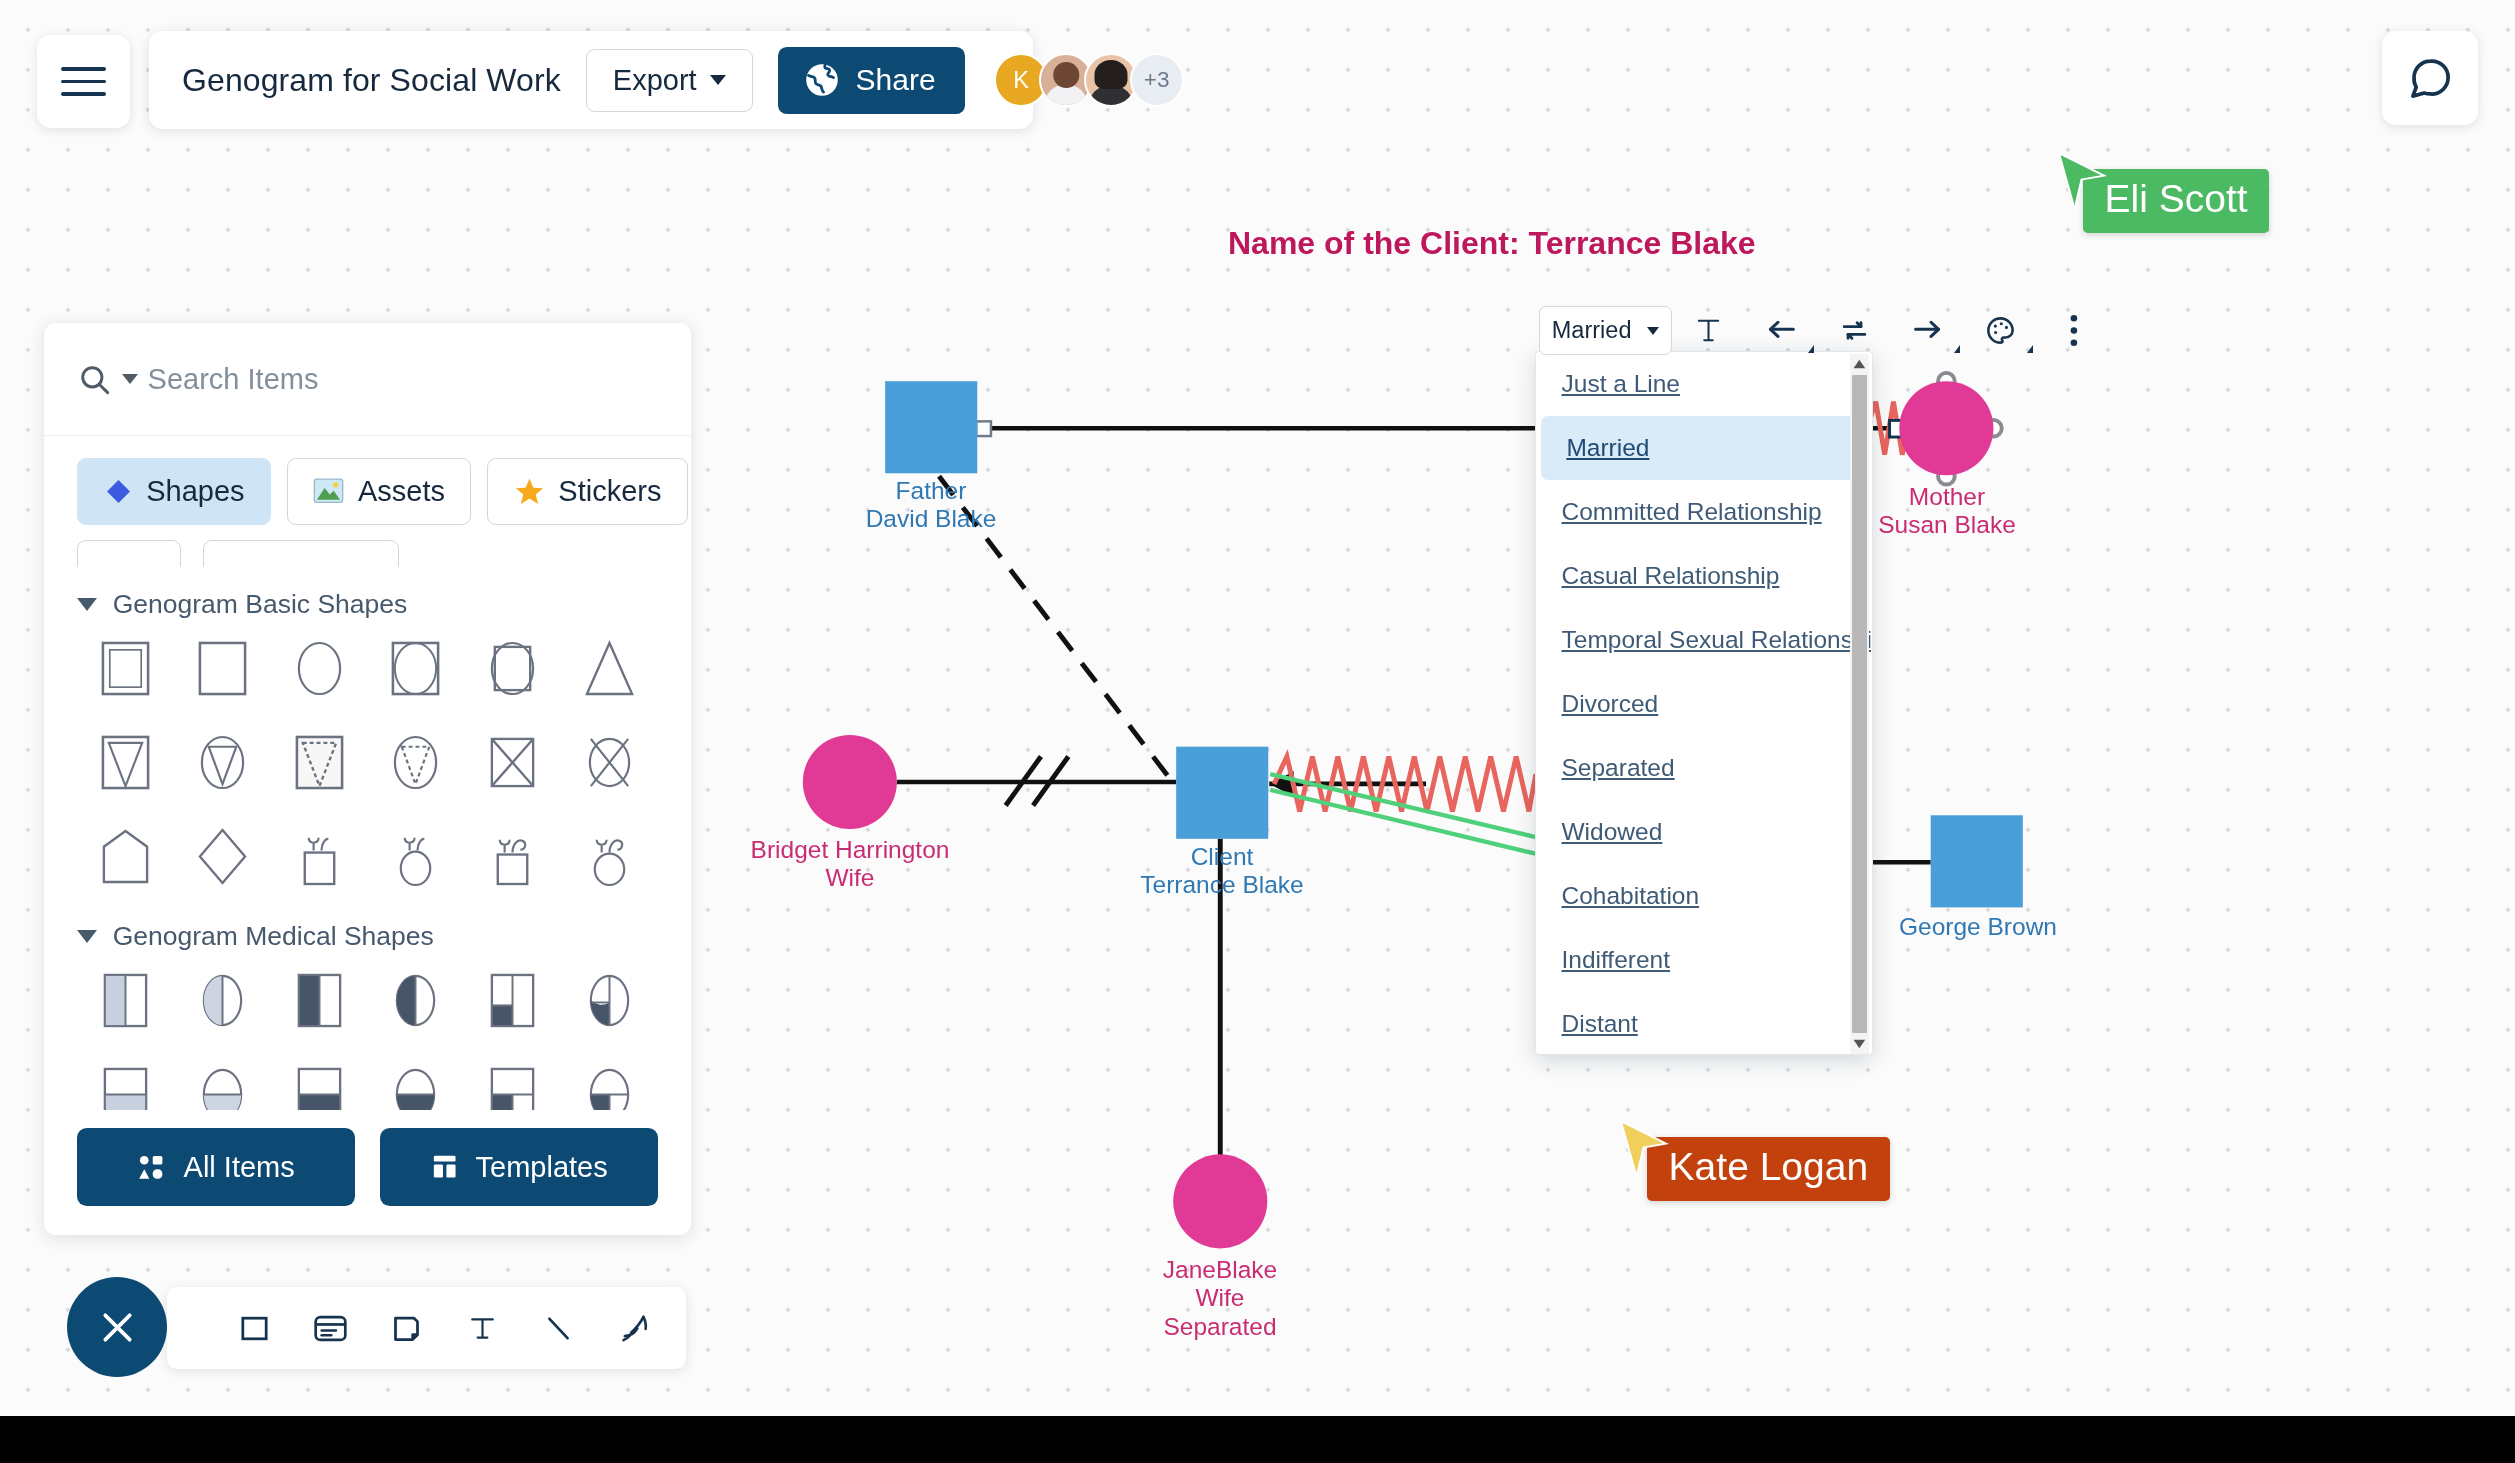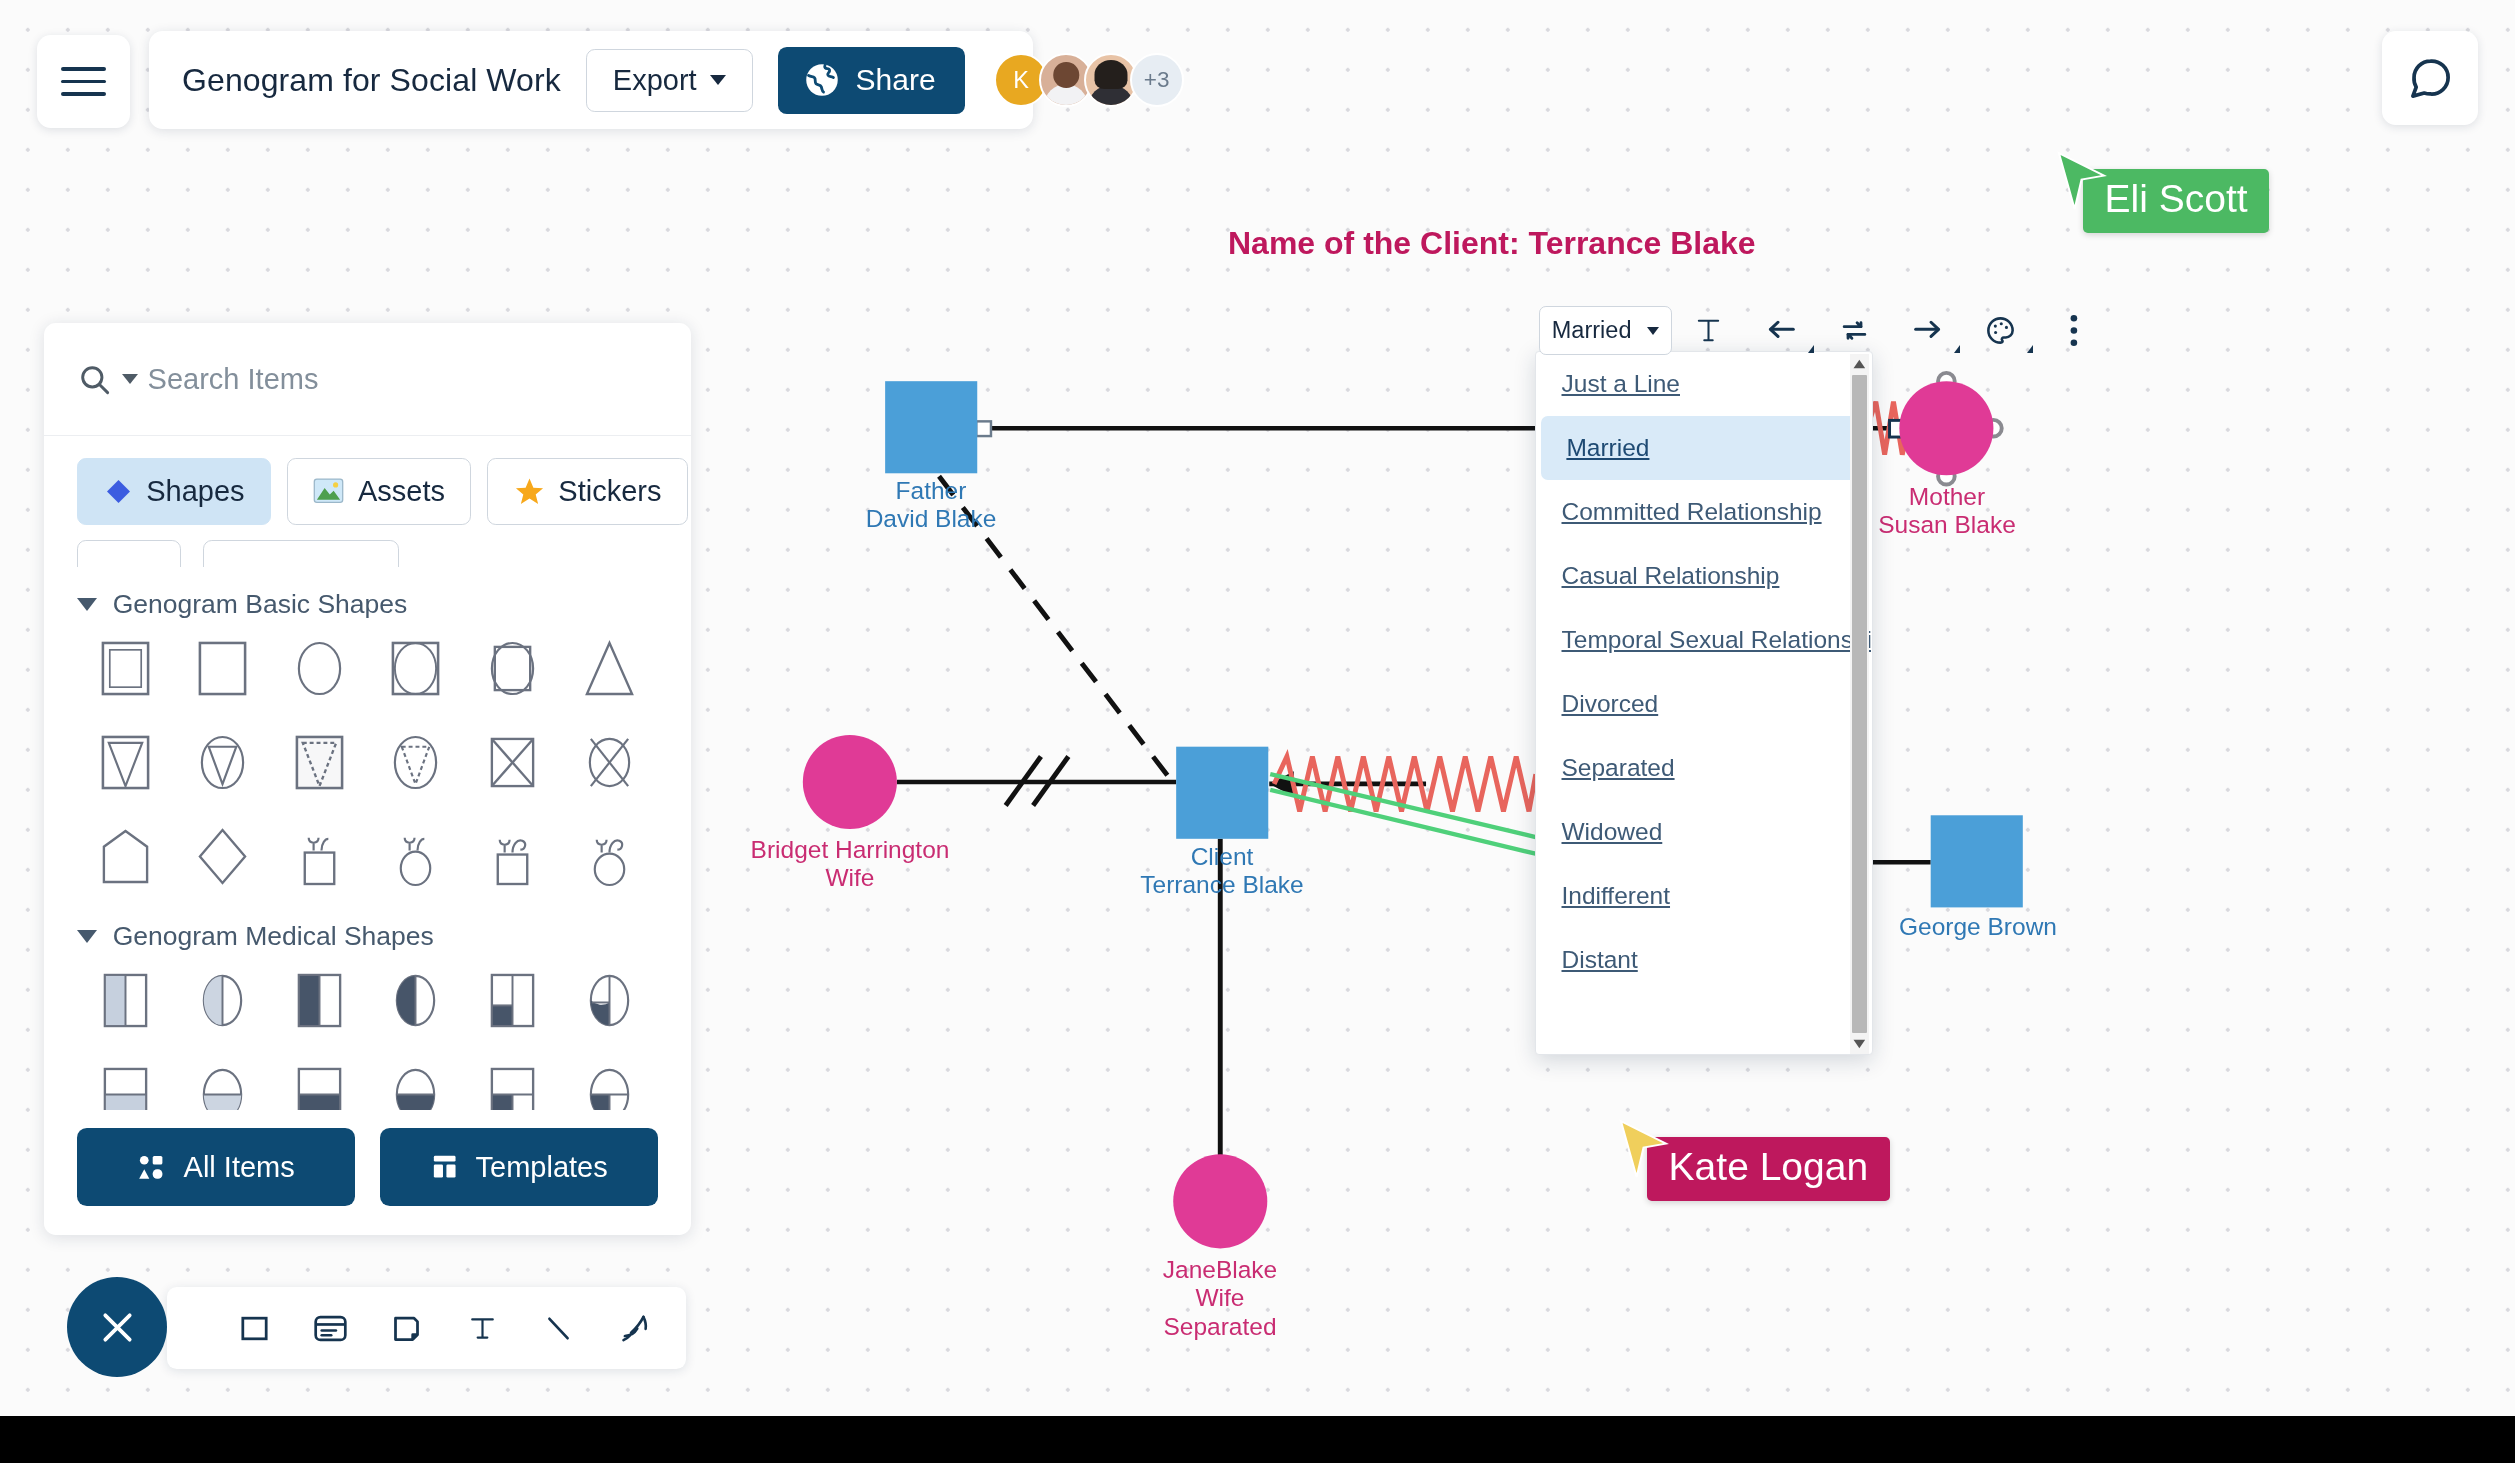--- a/index.html
+++ b/index.html
@@ -650,6 +650,7 @@
     <div class="rel-item">Divorced</div>
     <div class="rel-item">Separated</div>
     <div class="rel-item">Widowed</div>
+    <div class="rel-item">Cohabitation</div>
     <div class="rel-item">Indifferent</div>
     <div class="rel-item">Distant</div>
 

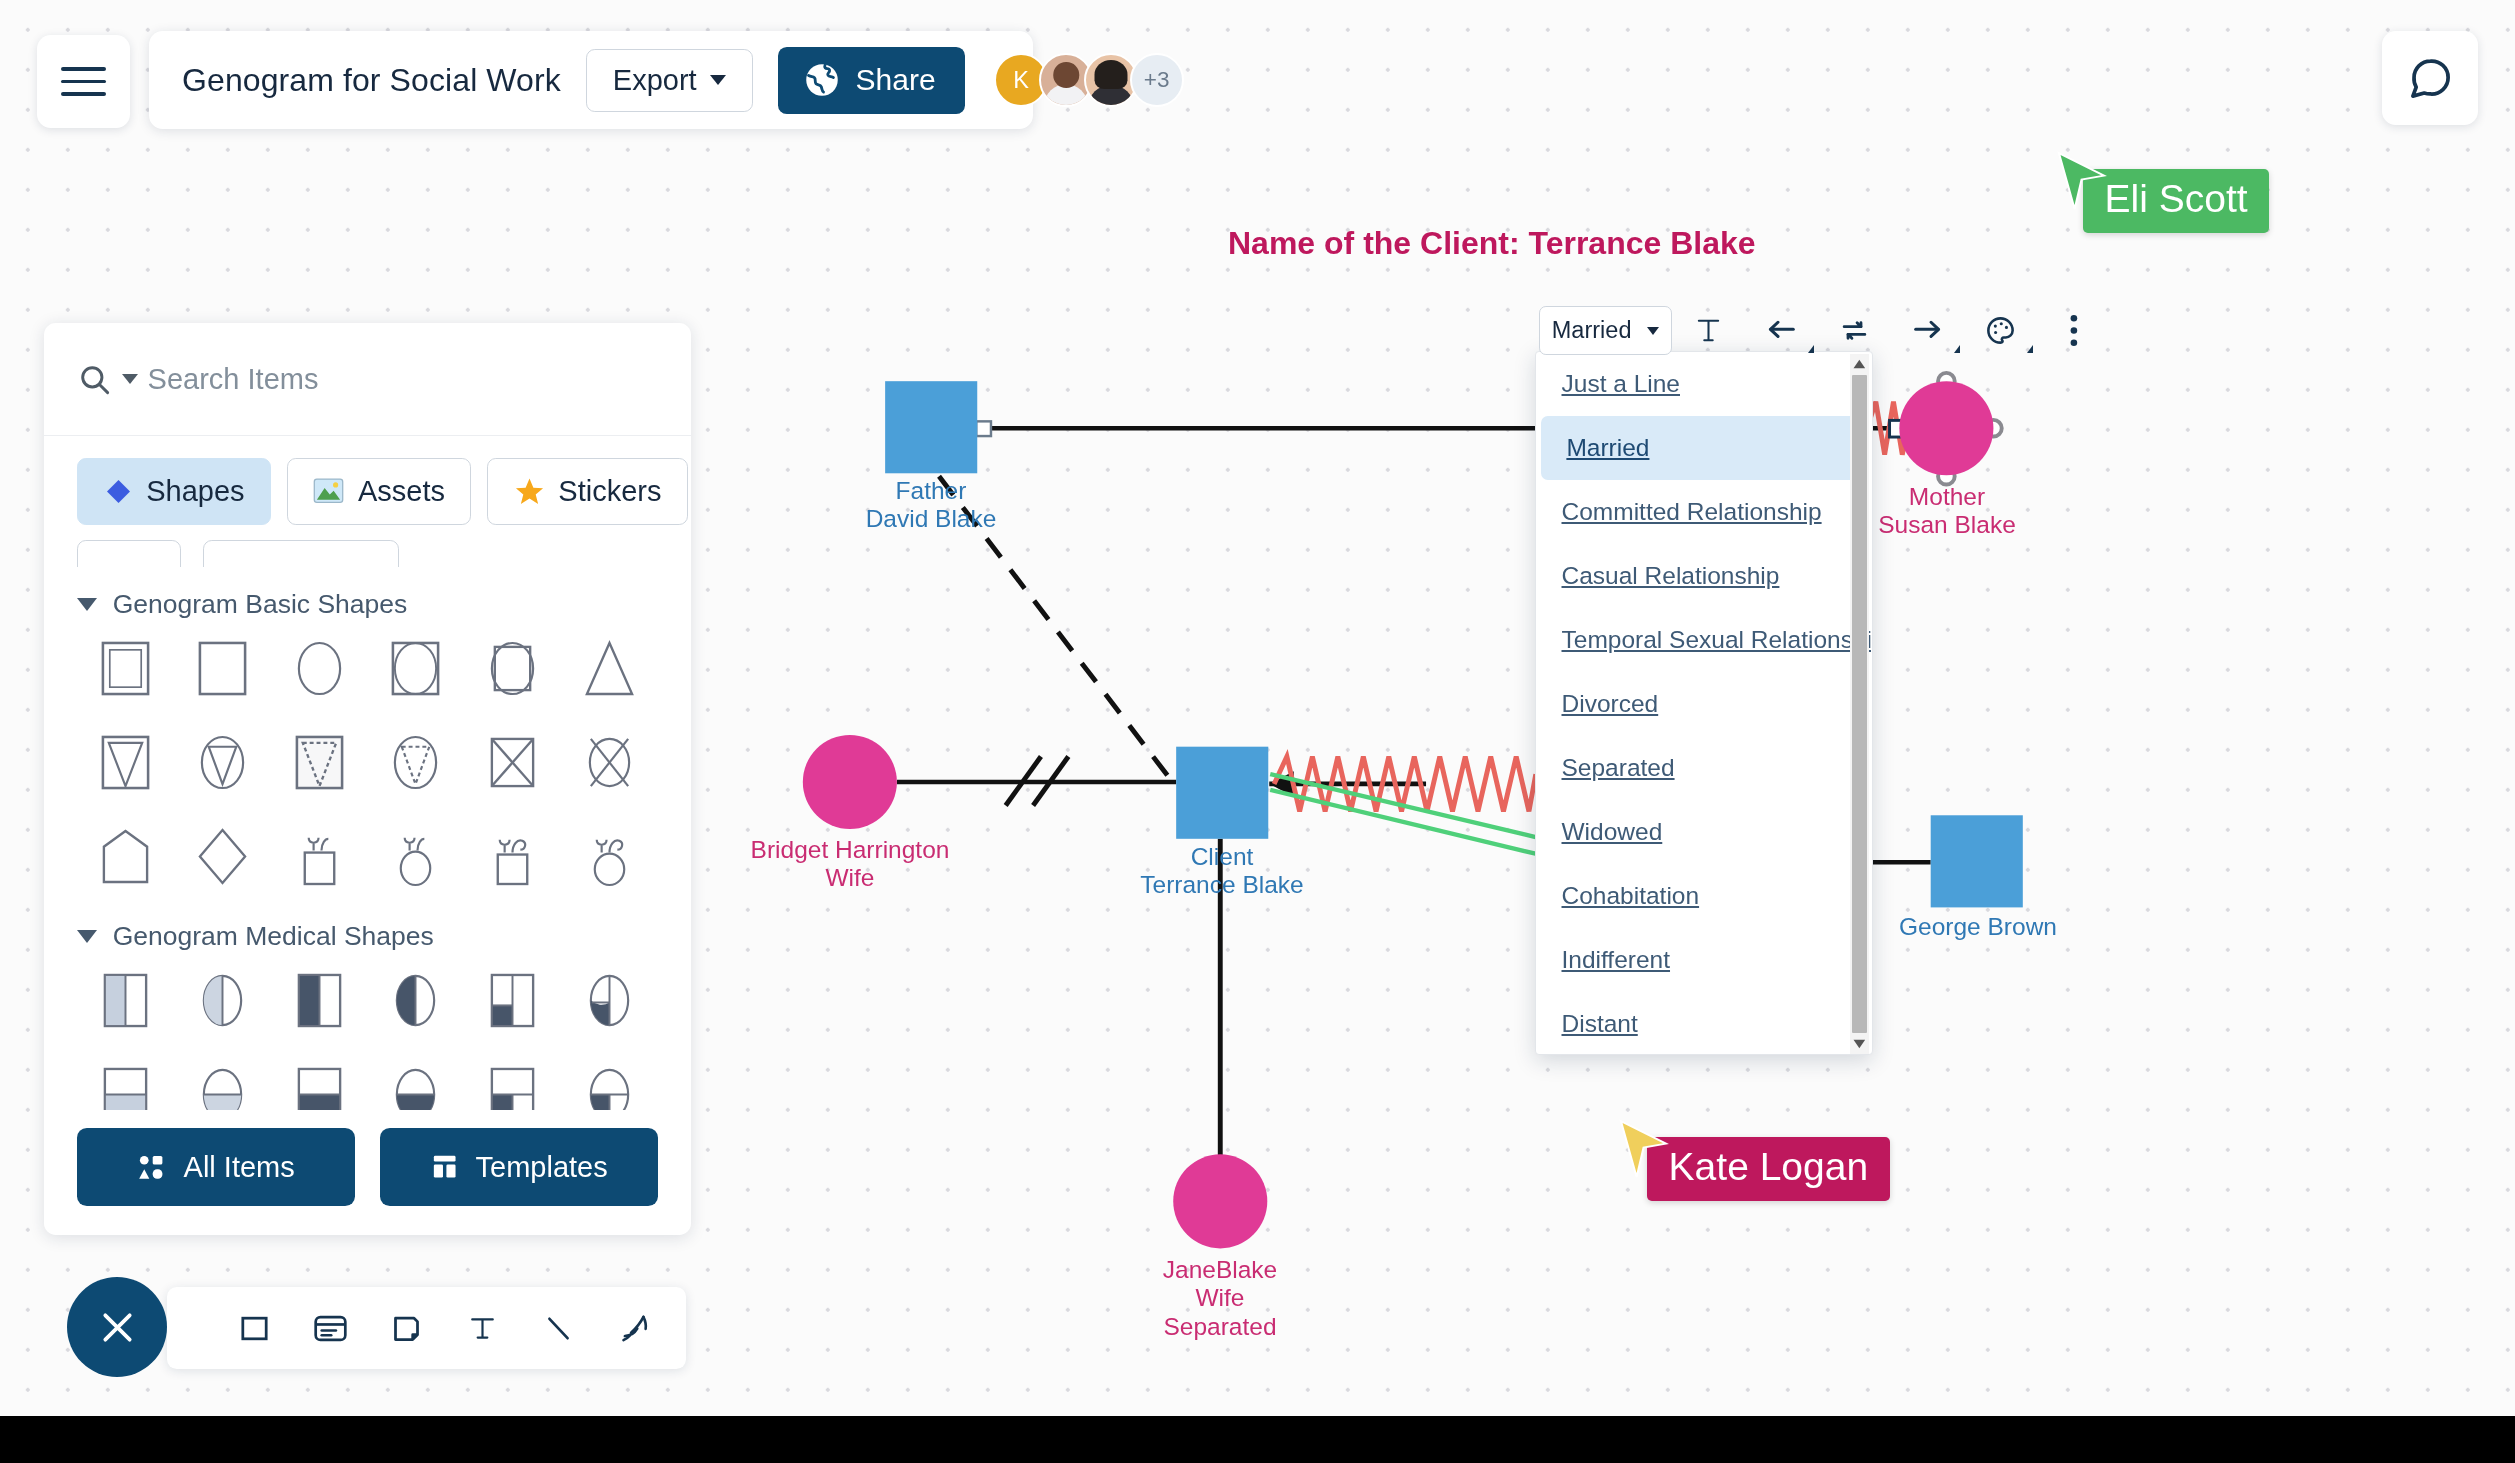--- a/index.html
+++ b/index.html
@@ -681,7 +681,7 @@
   <svg class="collab-cursor" style="left:-29px; top:-17.6px;" width="51" height="61" viewBox="0 0 26 31">
     <polygon points="1.5,1 24.5,12.5 13,14.5 9.5,29.5" fill="#f0cf5c" stroke="#ffffff" stroke-width="1"></polygon>
   </svg>
-  <div class="collab-label" style="background:#be185d;">Kate Logan</div>
+  <div class="collab-label" style="background:#c2410c;">Kate Logan</div>
 </div>
 
 <div id="bottom-toolbar">

